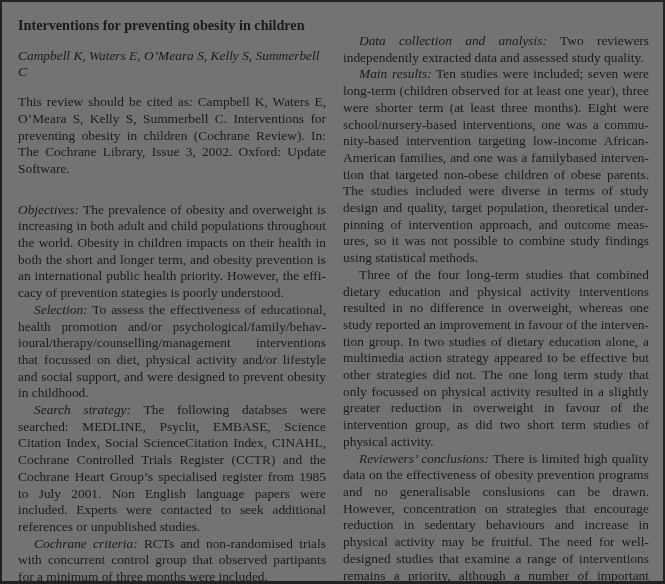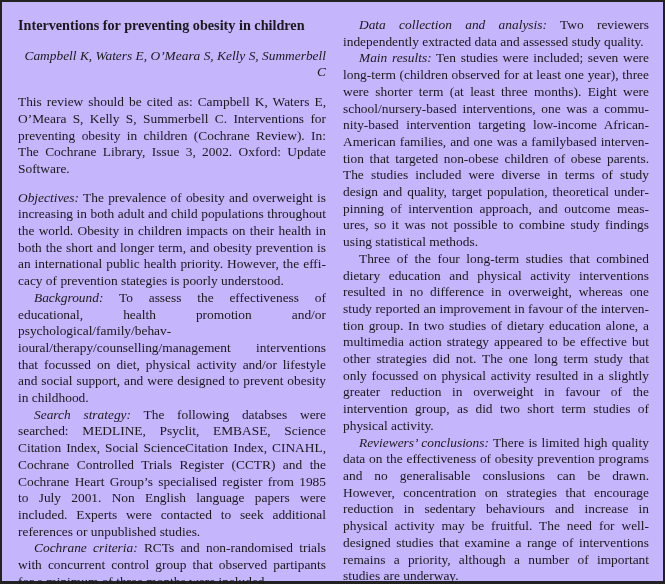--- a/index.html
+++ b/index.html
@@ -10,7 +10,7 @@
     box-sizing: border-box;
     border: 2px solid #222222;
     border-bottom-width: 3px;
-    background: #c4b5fd;
+    background: #737373;
   }
   .col {
     position: absolute; top: 9px;

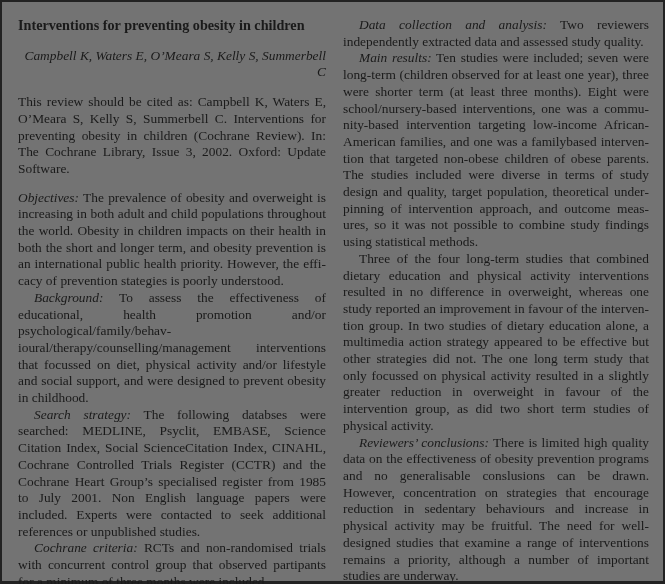--- a/index.html
+++ b/index.html
@@ -63,7 +63,7 @@
   </div>
 
   <div class="col col-right">
-    <p class="indent" style="margin-top:6px"><span class="label">Data collection and analysis:</span><span> Two reviewers independ­ently extracted data and assessed study quality.</span></p>
+    <p class="indent" style="margin-top:22px"><span class="label">Data collection and analysis:</span><span> Two reviewers independ­ently extracted data and assessed study quality.</span></p>
 
     <p class="indent"><span class="label">Main results:</span><span> Ten studies were included; seven were long-term (children observed for at least one year), three were shorter term (at least three months). Eight were school/nursery-based interventions, one was a commu­nity-based intervention targeting low-income African-American families, and one was a familybased interven­tion that targeted non-obese children of obese parents. The studies included were diverse in terms of study design and quality, target population, theoretical under­pinning of intervention approach, and outcome meas­ures, so it was not possible to combine study findings using statistical methods.</span></p>
 

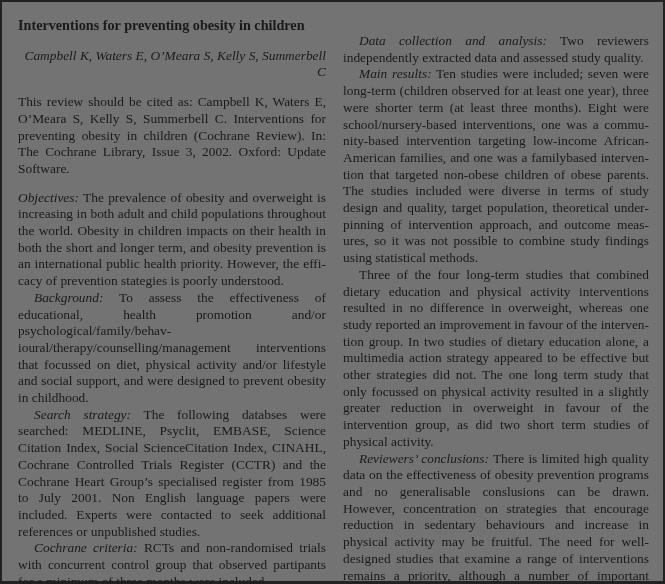--- a/index.html
+++ b/index.html
@@ -35,7 +35,7 @@
     font-family: "Liberation Serif", serif;
     font-size: 13.4px;
     margin: 0 0 13px 0;
-    text-align: right;
+    text-align: left;
   }
   p { margin: 0; }
   .cite { margin-bottom: 12px; }

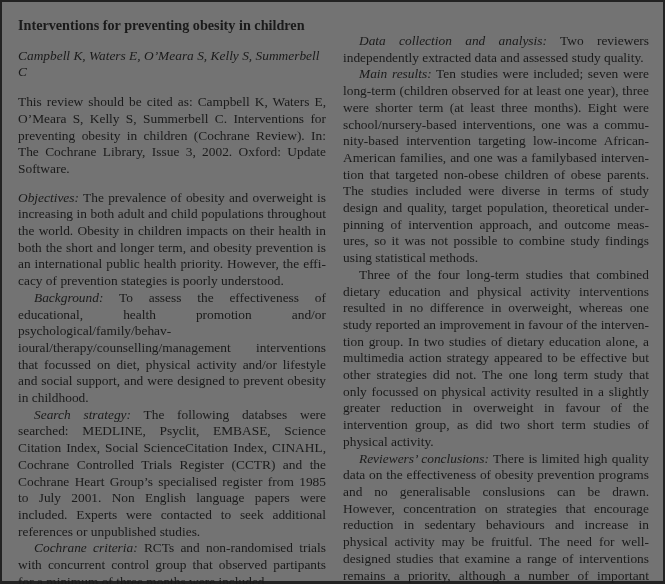--- a/index.html
+++ b/index.html
@@ -38,7 +38,7 @@
     text-align: left;
   }
   p { margin: 0; }
-  .cite { margin-bottom: 12px; }
+  .cite { margin-bottom: 24px; }
   .indent { text-indent: 16px; }
   .label { font-style: italic; }
   .col p { font-family: "Liberation Serif", serif; font-size: 13.4px; line-height: 16.7px; }

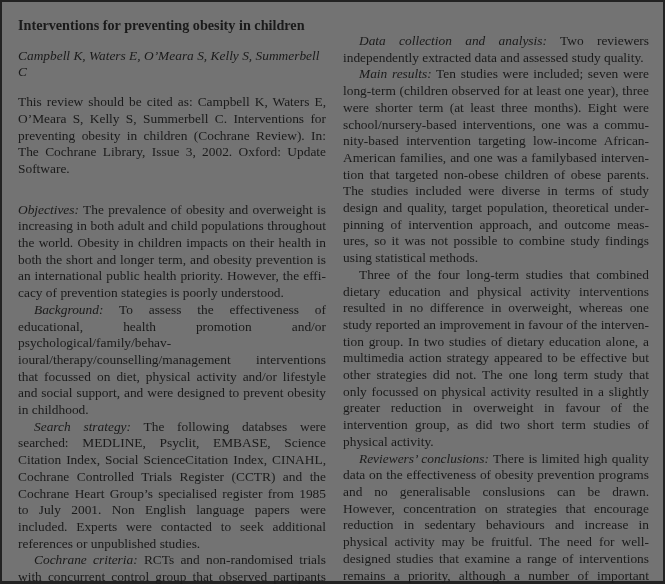--- a/index.html
+++ b/index.html
@@ -55,7 +55,7 @@
 
     <p><span class="label">Objectives:</span><span> The prevalence of obesity and overweight is increasing in both adult and child populations throughout the world. Obesity in children impacts on their health in both the short and longer term, and obesity prevention is an international public health priority. However, the effi­cacy of prevention stategies is poorly understood.</span></p>
 
-    <p class="indent"><span class="label">Background:</span><span> To assess the effectiveness of educational, health promotion and/or psychological/family/behav­ioural/therapy/counselling/management interventions that focussed on diet, physical activity and/or lifestyle and social support, and were designed to prevent obesity in childhood.</span></p>
+    <p class="indent"><span class="label">Selection:</span><span> To assess the effectiveness of educational, health promotion and/or psychological/family/behav­ioural/therapy/counselling/management interventions that focussed on diet, physical activity and/or lifestyle and social support, and were designed to prevent obesity in childhood.</span></p>
 
     <p class="indent"><span class="label">Search strategy:</span><span> The following databses were searched: MEDLINE, Psyclit, EMBASE, Science Citation Index, Social ScienceCitation Index, CINAHL, Cochrane Con­trolled Trials Register (CCTR) and the Cochrane Heart Group’s specialised register from 1985 to July 2001. Non English language papers were included. Experts were contacted to seek additional references or unpublished studies.</span></p>
 

